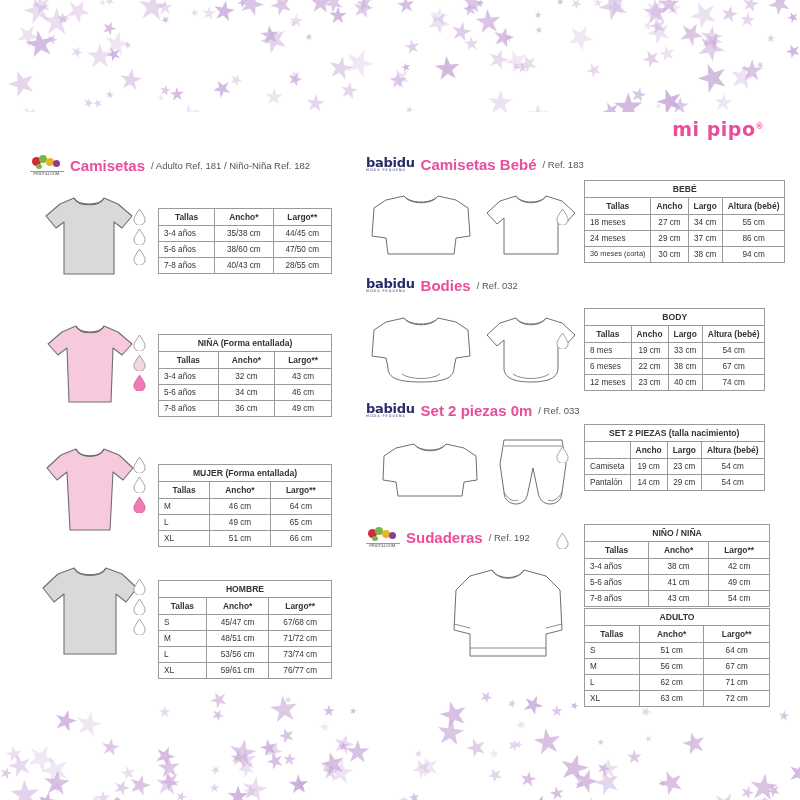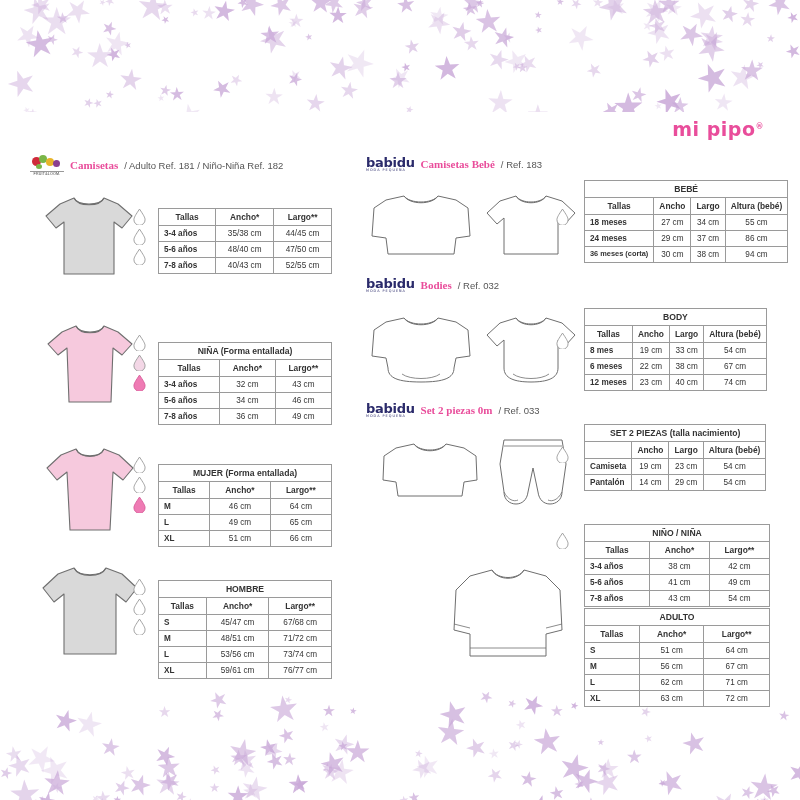--- a/index.html
+++ b/index.html
@@ -53,9 +53,8 @@
   }
   .section-head .title {
     color: #e94d9b;
-    font-size: 11px;
+    font-size: 15px;
     font-weight: 700;
-    font-family: Liberation Serif, serif;
   }
   .section-head .sub {
     color: #555;

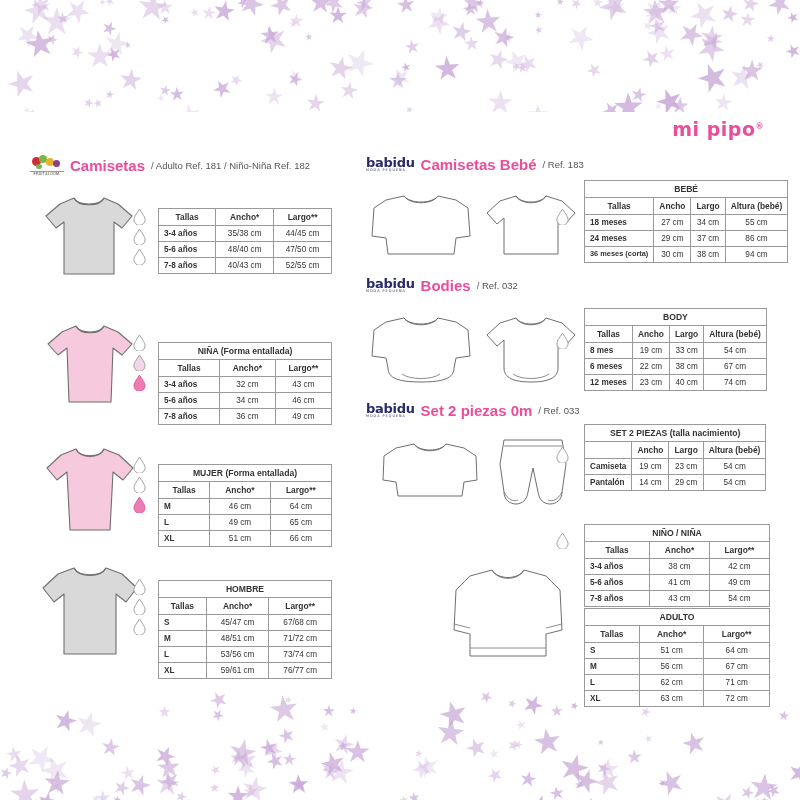--- a/index.html
+++ b/index.html
@@ -101,7 +101,7 @@
     font-weight: 700;
     font-size: 8.4px;
   }
-  table.sz td.lbl { text-align:left;font-weight:bold; }
+  table.sz td.lbl { text-align:left; }
   table.sz tr.caption th { font-weight:700; font-size:8.6px; }
 
   

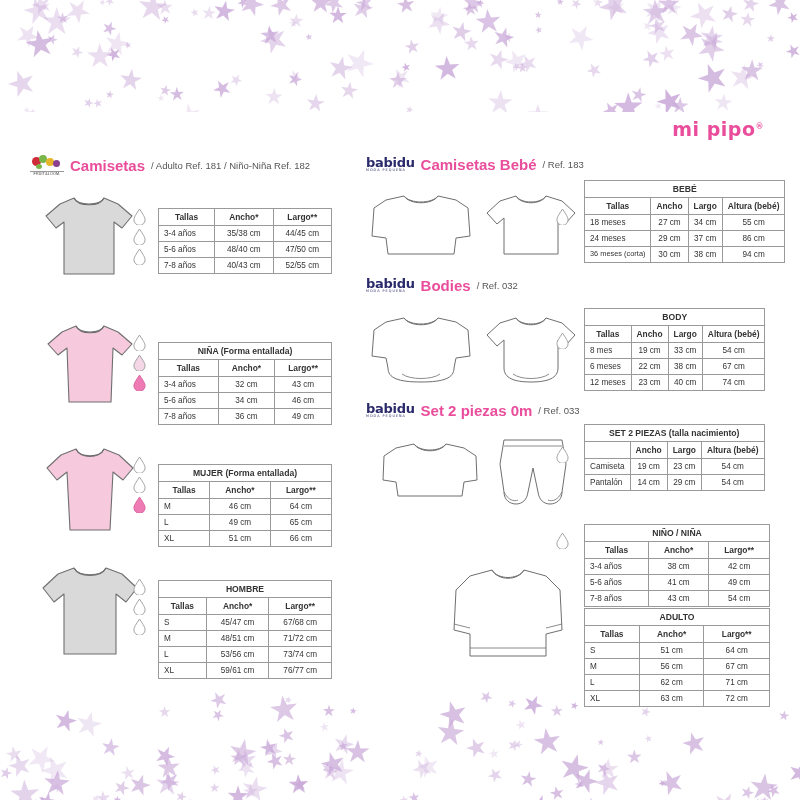--- a/index.html
+++ b/index.html
@@ -405,7 +405,7 @@
         </tr>
       <tr>
           <td class="lbl">5-6 años</td>
-          <td>48/40 cm</td>
+          <td>38/60 cm</td>
           <td>47/50 cm</td>
         </tr>
       <tr>

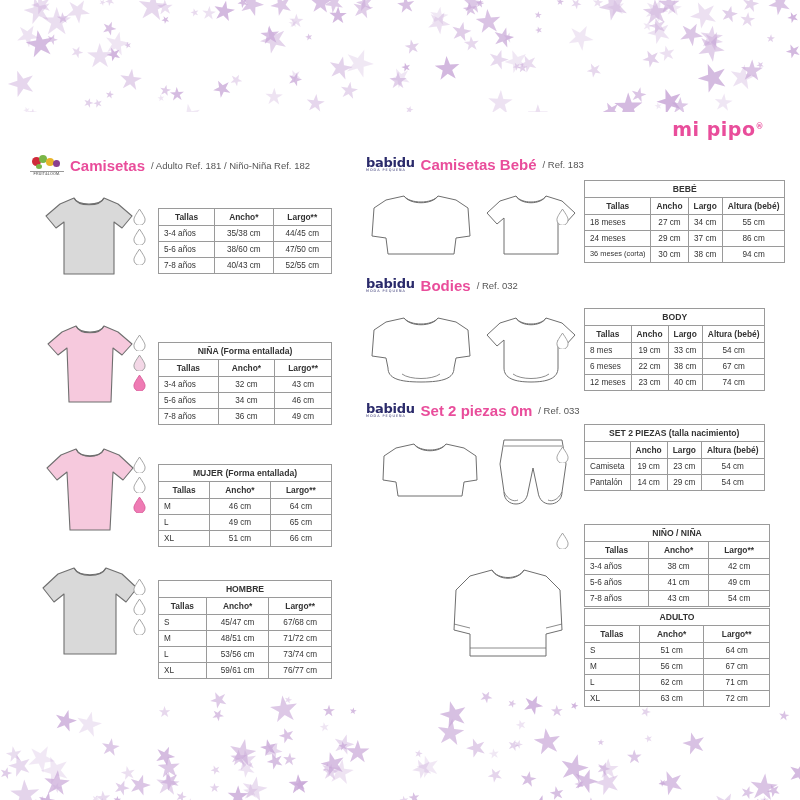--- a/index.html
+++ b/index.html
@@ -411,7 +411,7 @@
       <tr>
           <td class="lbl">7-8 años</td>
           <td>40/43 cm</td>
-          <td>52/55 cm</td>
+          <td>28/55 cm</td>
         </tr>
     </tbody>
   </table>

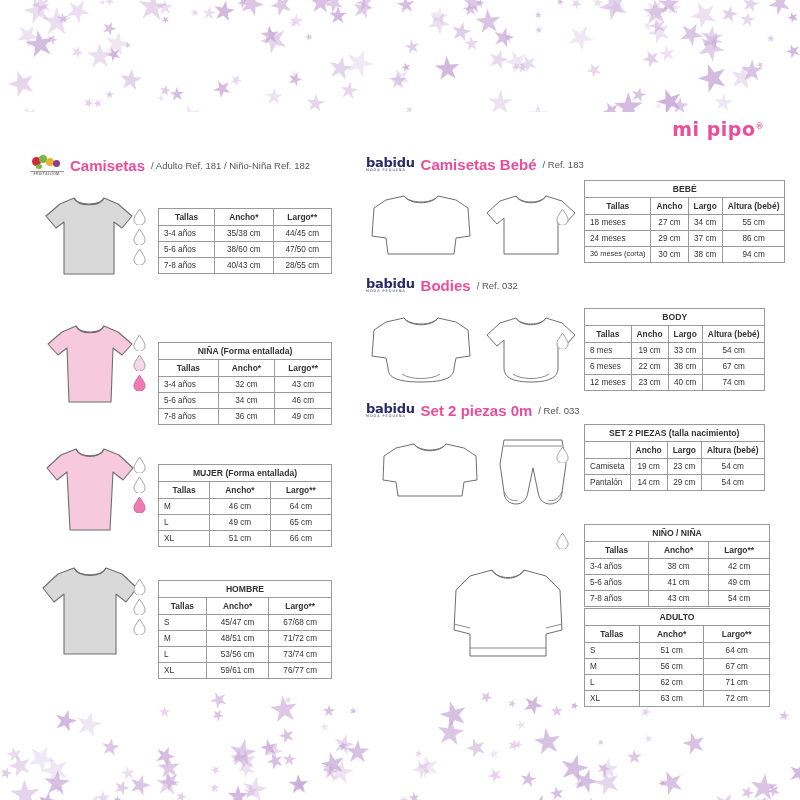--- a/index.html
+++ b/index.html
@@ -432,7 +432,7 @@
       </svg>
   </div>
 
-  <table class="sz" style="left:158px; top:222px; width:174px;margin-top:8px;">
+  <table class="sz" style="left:158px; top:222px; width:174px;">
     <tbody>
       <tr class="caption">
           <th class="hdr" colspan="3">NIÑA (Forma entallada)</th>

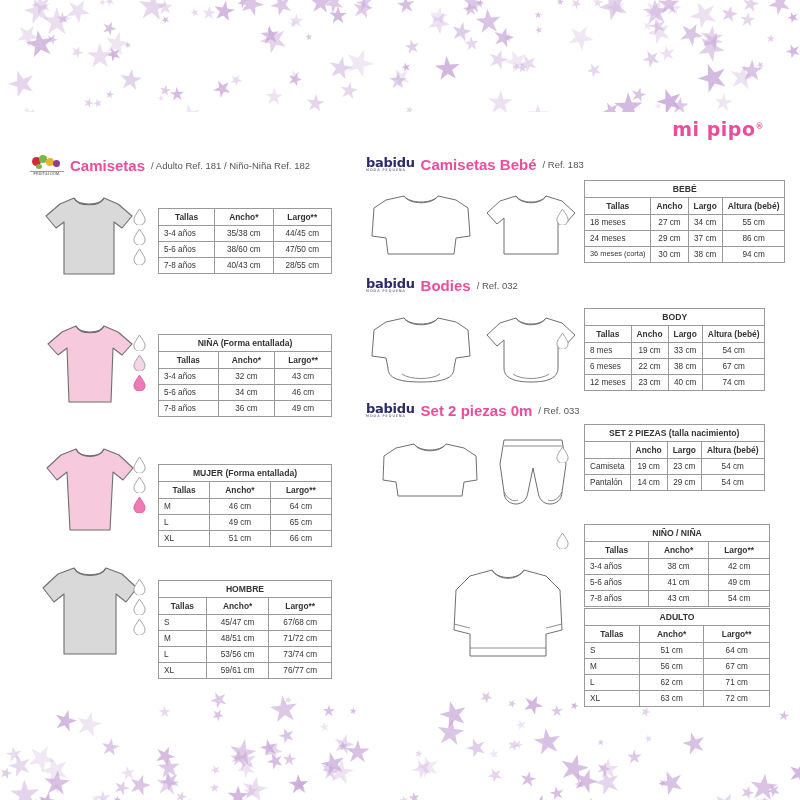--- a/index.html
+++ b/index.html
@@ -722,6 +722,18 @@
     </tbody>
   </table>
 
+  <div class="section-head" style="left:366px; top:414px;">
+    <span class="fol">
+      <span class="fruit" style="background:#cf2b3a; width:9px;height:9px; left:2px; top:3px;"></span>
+      <span class="fruit" style="background:#7ab648; width:8px;height:8px; left:9px; top:1px;"></span>
+      <span class="fruit" style="background:#e8b42a; width:8px;height:8px; left:16px; top:4px;"></span>
+      <span class="fruit" style="background:#8a3f8f; width:7px;height:7px; left:23px; top:6px;"></span>
+      <span class="fruit" style="background:#7ab648; width:6px;height:5px; left:6px; top:10px;"></span>
+      <span class="txt">FRUIT&amp;LOOM.</span>
+    </span>
+    <span class="title">Sudaderas</span>
+    <span class="sub">/ Ref. 192</span>
+  </div>
 
   <svg class="garment" style="left:448px; top:448px;" width="120" height="108" viewBox="0 0 120 108">
     <path d="M44 10 L22 16 L8 30 L6 70 L22 74 L22 96 L98 96 L98 74 L114 70 L112 30 L98 16 L76 10 C70 20 50 20 44 10 Z" fill="#fff" stroke="#6f6f6f" stroke-width="1"></path>

